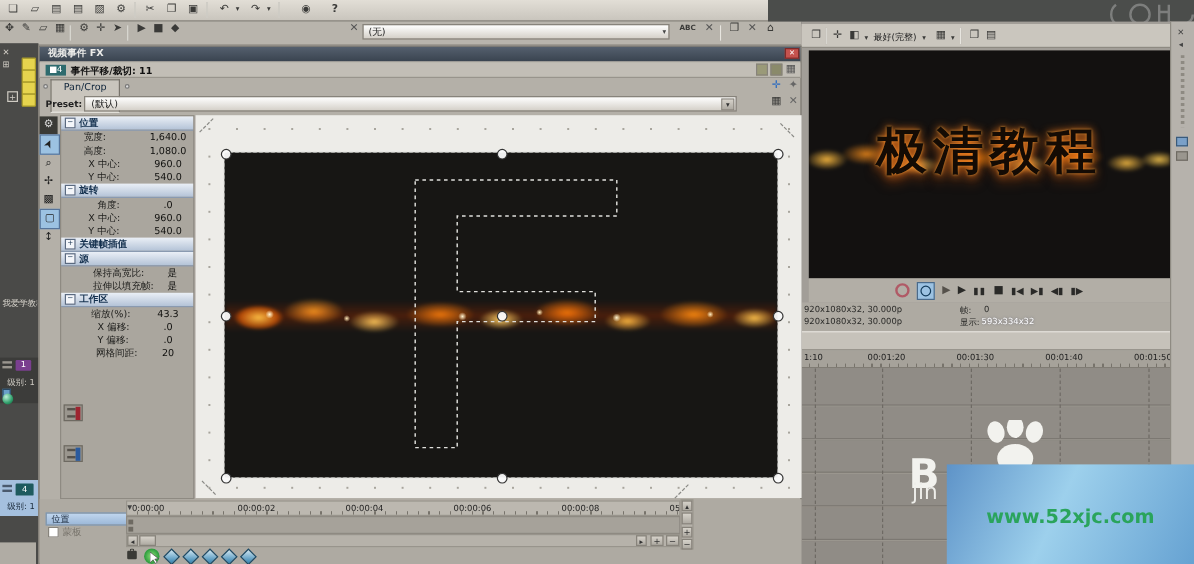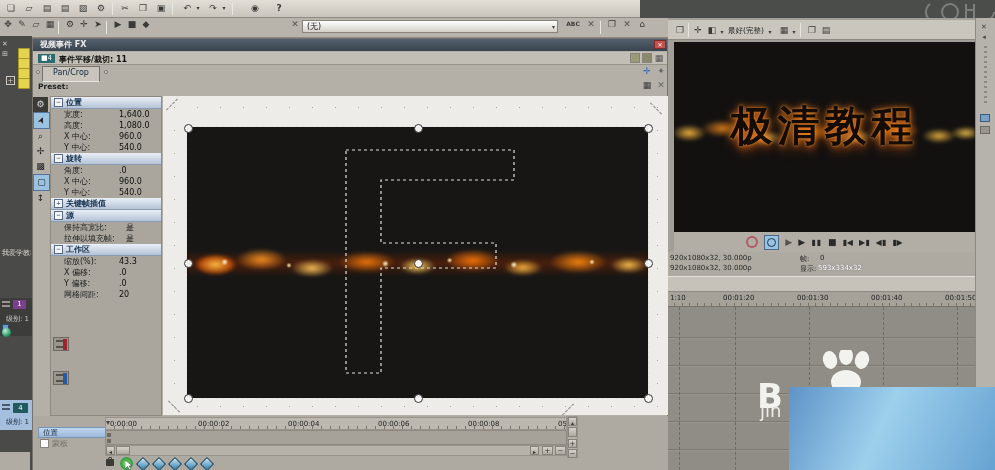--- a/index.html
+++ b/index.html
@@ -162,7 +162,7 @@
 
 <div class="abs" style="left:33px;top:65px;width:634px;height:14px;z-index:3">
   <span class="abs" style="left:3px;top:5px;width:4px;height:4px;border:1px solid #777;border-radius:50%;background:#ddd"></span>
-  <div class="abs" style="left:9px;top:1px;width:58px;height:16px;background:#c9c5bd;border:1px solid #77736b;border-bottom-color:#e8e6e0;text-align:center;line-height:11px;color:#10263c"><span>Pan/Crop</span></div>
+  <div class="abs" style="left:9px;top:1px;width:58px;height:28px;background:#c9c5bd;border:1px solid #77736b;border-bottom-color:#e8e6e0;text-align:center;line-height:11px;color:#10263c"><span>Pan/Crop</span></div>
   <span class="abs" style="left:71px;top:5px;width:4px;height:4px;border:1px solid #777;border-radius:50%;background:#ddd"></span>
   <span class="ico abs" style="left:608px;width:12px;color:#2a6ac0;font-weight:bold">✛</span>
   <span class="ico abs" style="left:622px;width:12px;color:#666">✦</span>

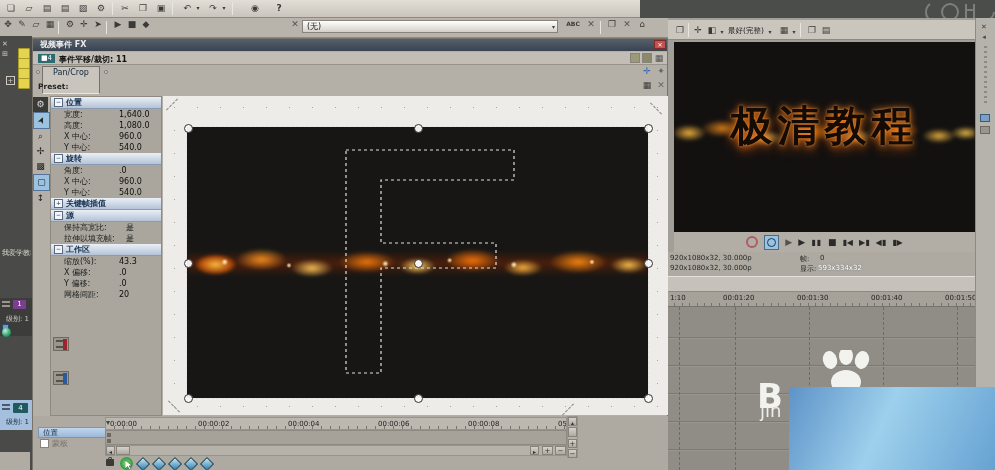--- a/index.html
+++ b/index.html
@@ -170,6 +170,10 @@
 
 <div class="abs" style="left:33px;top:79px;width:634px;height:15px;z-index:3">
   <span class="abs" style="left:5px;top:3px;font-weight:bold;font-size:7.5px">Preset:</span>
+  <div class="abs combo" style="left:37px;top:1px;width:544px;height:13px;line-height:12px;padding-left:5px">
+    <span>(默认)</span>
+    <span class="abs bevel" style="right:1px;top:1px;width:11px;height:10px;font-size:6px;line-height:10px">▾</span>
+  </div>
   <span class="ico abs" style="left:608px;width:12px">▦</span>
   <span class="ico abs" style="left:622px;width:12px;color:#666">✕</span>
 </div>

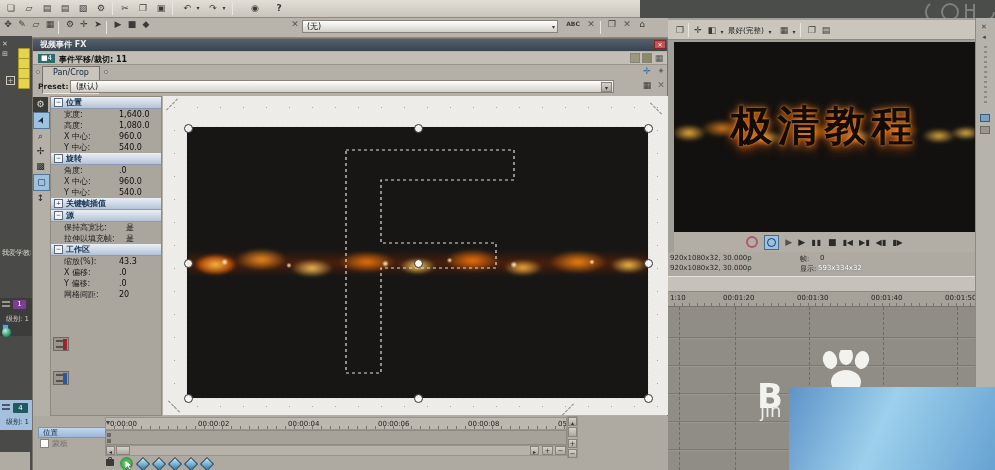--- a/index.html
+++ b/index.html
@@ -25,7 +25,7 @@
   .psec{height:11px;background:linear-gradient(#eaeff6,#b4c3d7);border-bottom:1px solid #8a9ab0;
         color:#14304e;font-weight:bold;display:flex;align-items:center;padding-left:3px;gap:3px;}
   .pm{width:7px;height:7px;border:1px solid #5a6a80;background:#f4f6fa;font-size:6px;line-height:6px;text-align:center;color:#14304e;font-weight:normal;}
-  .prow{height:11px;display:flex;align-items:center;padding-left:13px;color:#1d1d1b;}
+  .prow{height:11px;display:flex;align-items:center;padding-left:13px;color:#1d1d1b;justify-content:center;}
   .plabel{width:55px;}
   .pvalue{color:#0e0e0c;}
   .vtool{width:15px;height:15px;text-align:center;line-height:15px;font-size:9px;color:#222;}

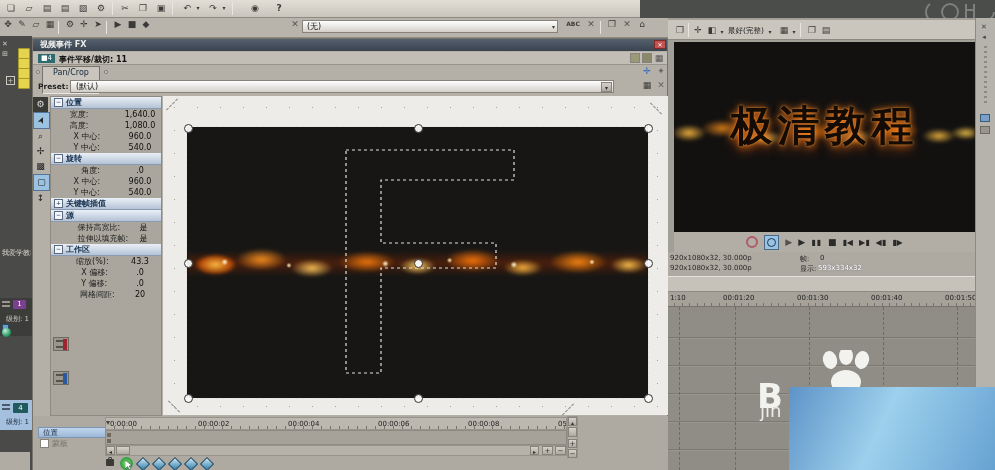--- a/index.html
+++ b/index.html
@@ -462,6 +462,7 @@
 <span class="abs" style="left:760px;top:400px;font-size:18px;color:#eeeeea;z-index:6">jin</span>
 
 <div class="abs" id="wmbox">
+  <div style="font-size:16px;font-weight:bold;color:#2aa45c;margin-top:4px">www.52xjc.com</div>
 </div>
 
 </body></html>

